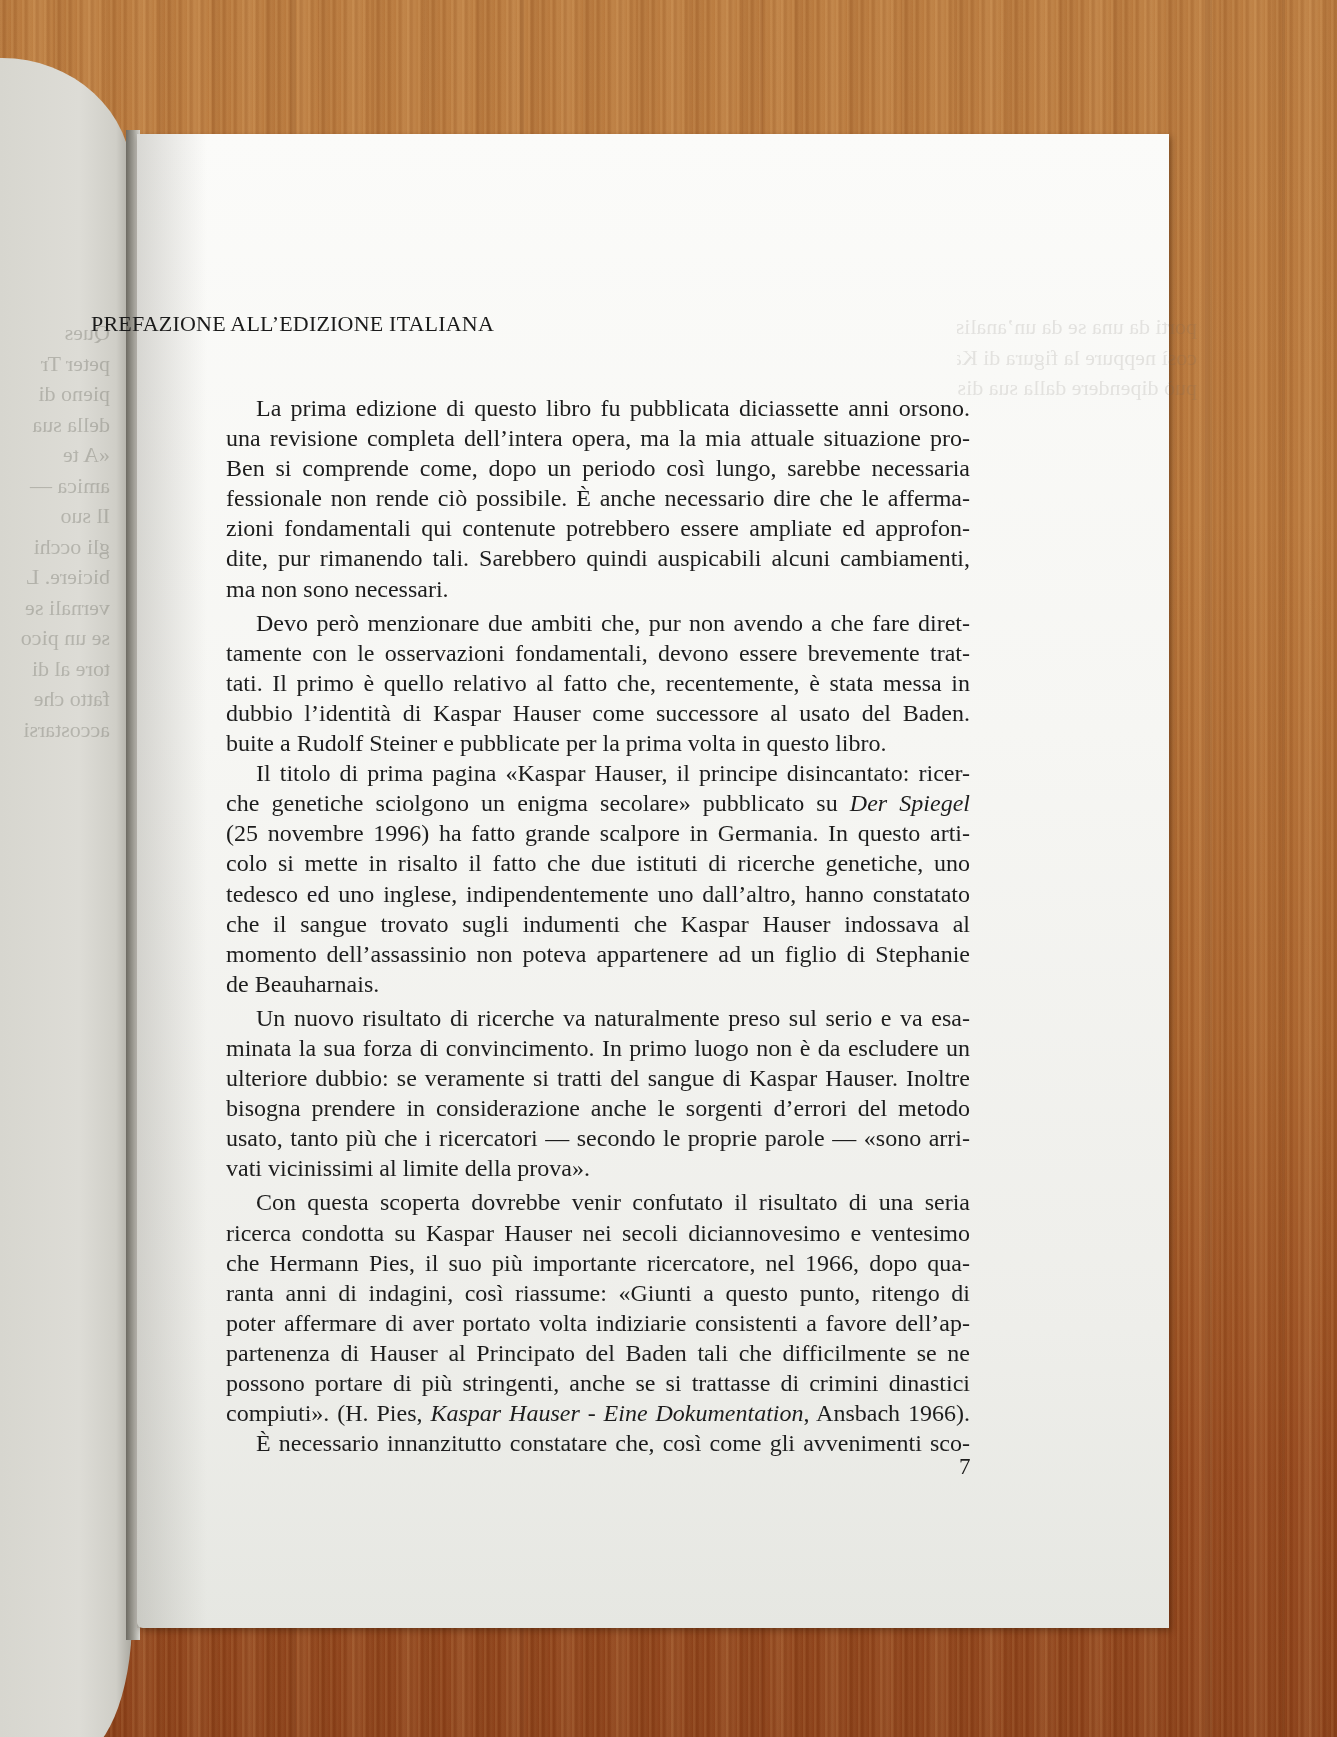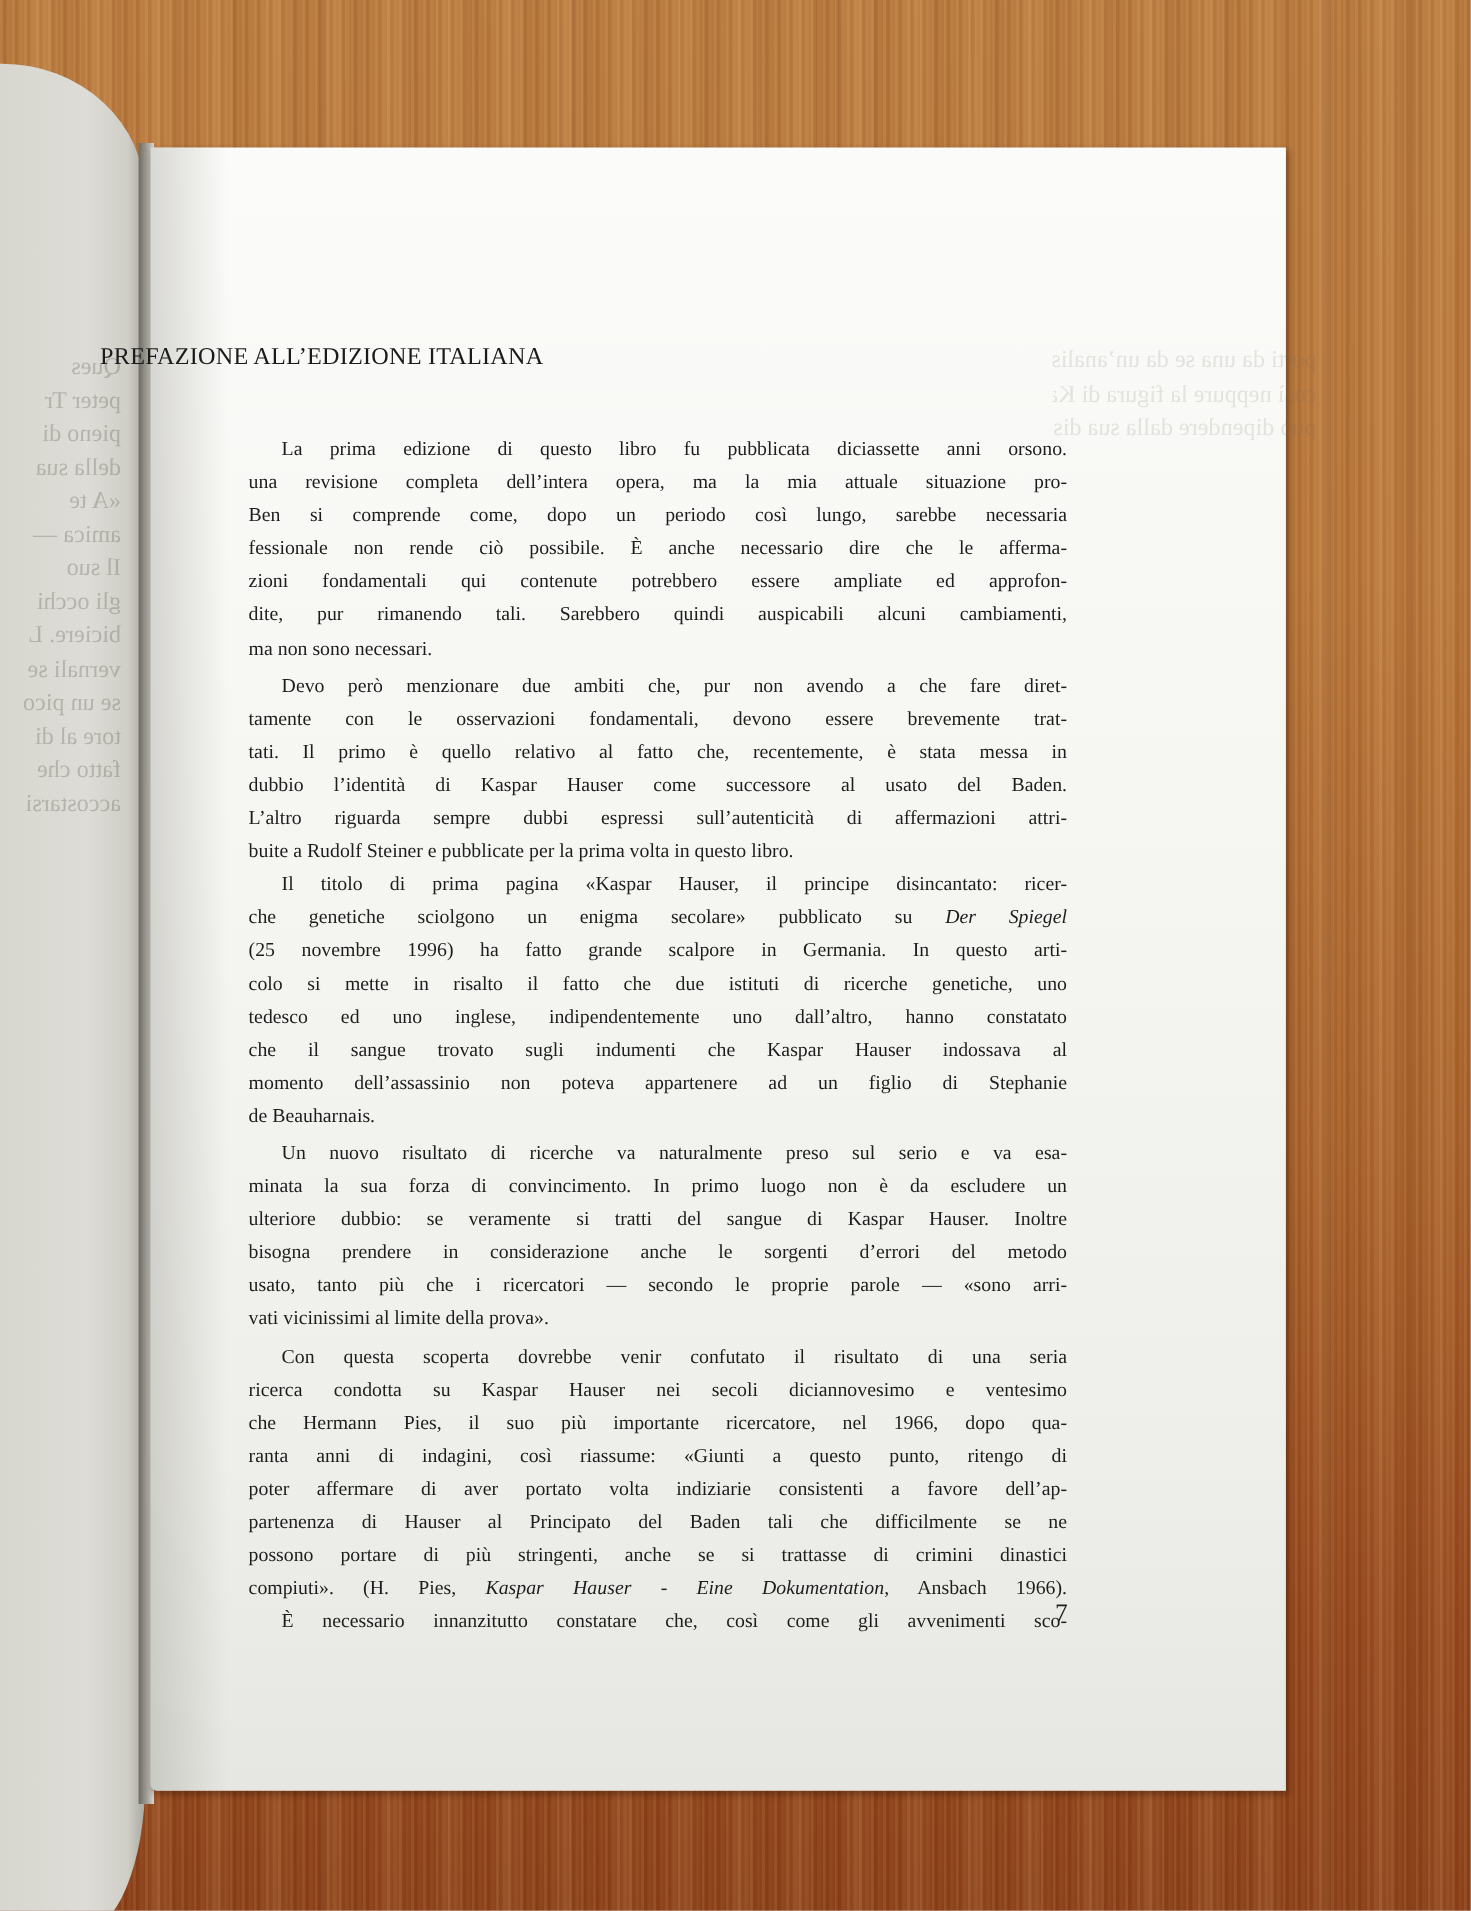--- a/index.html
+++ b/index.html
@@ -121,7 +121,7 @@
       top: 259px;
       width: 744px;
       color: #1d1d1d;
-      font-size: 18px;
+      font-size: 24px;
       line-height: 30.1px;
     }
     .text-line {

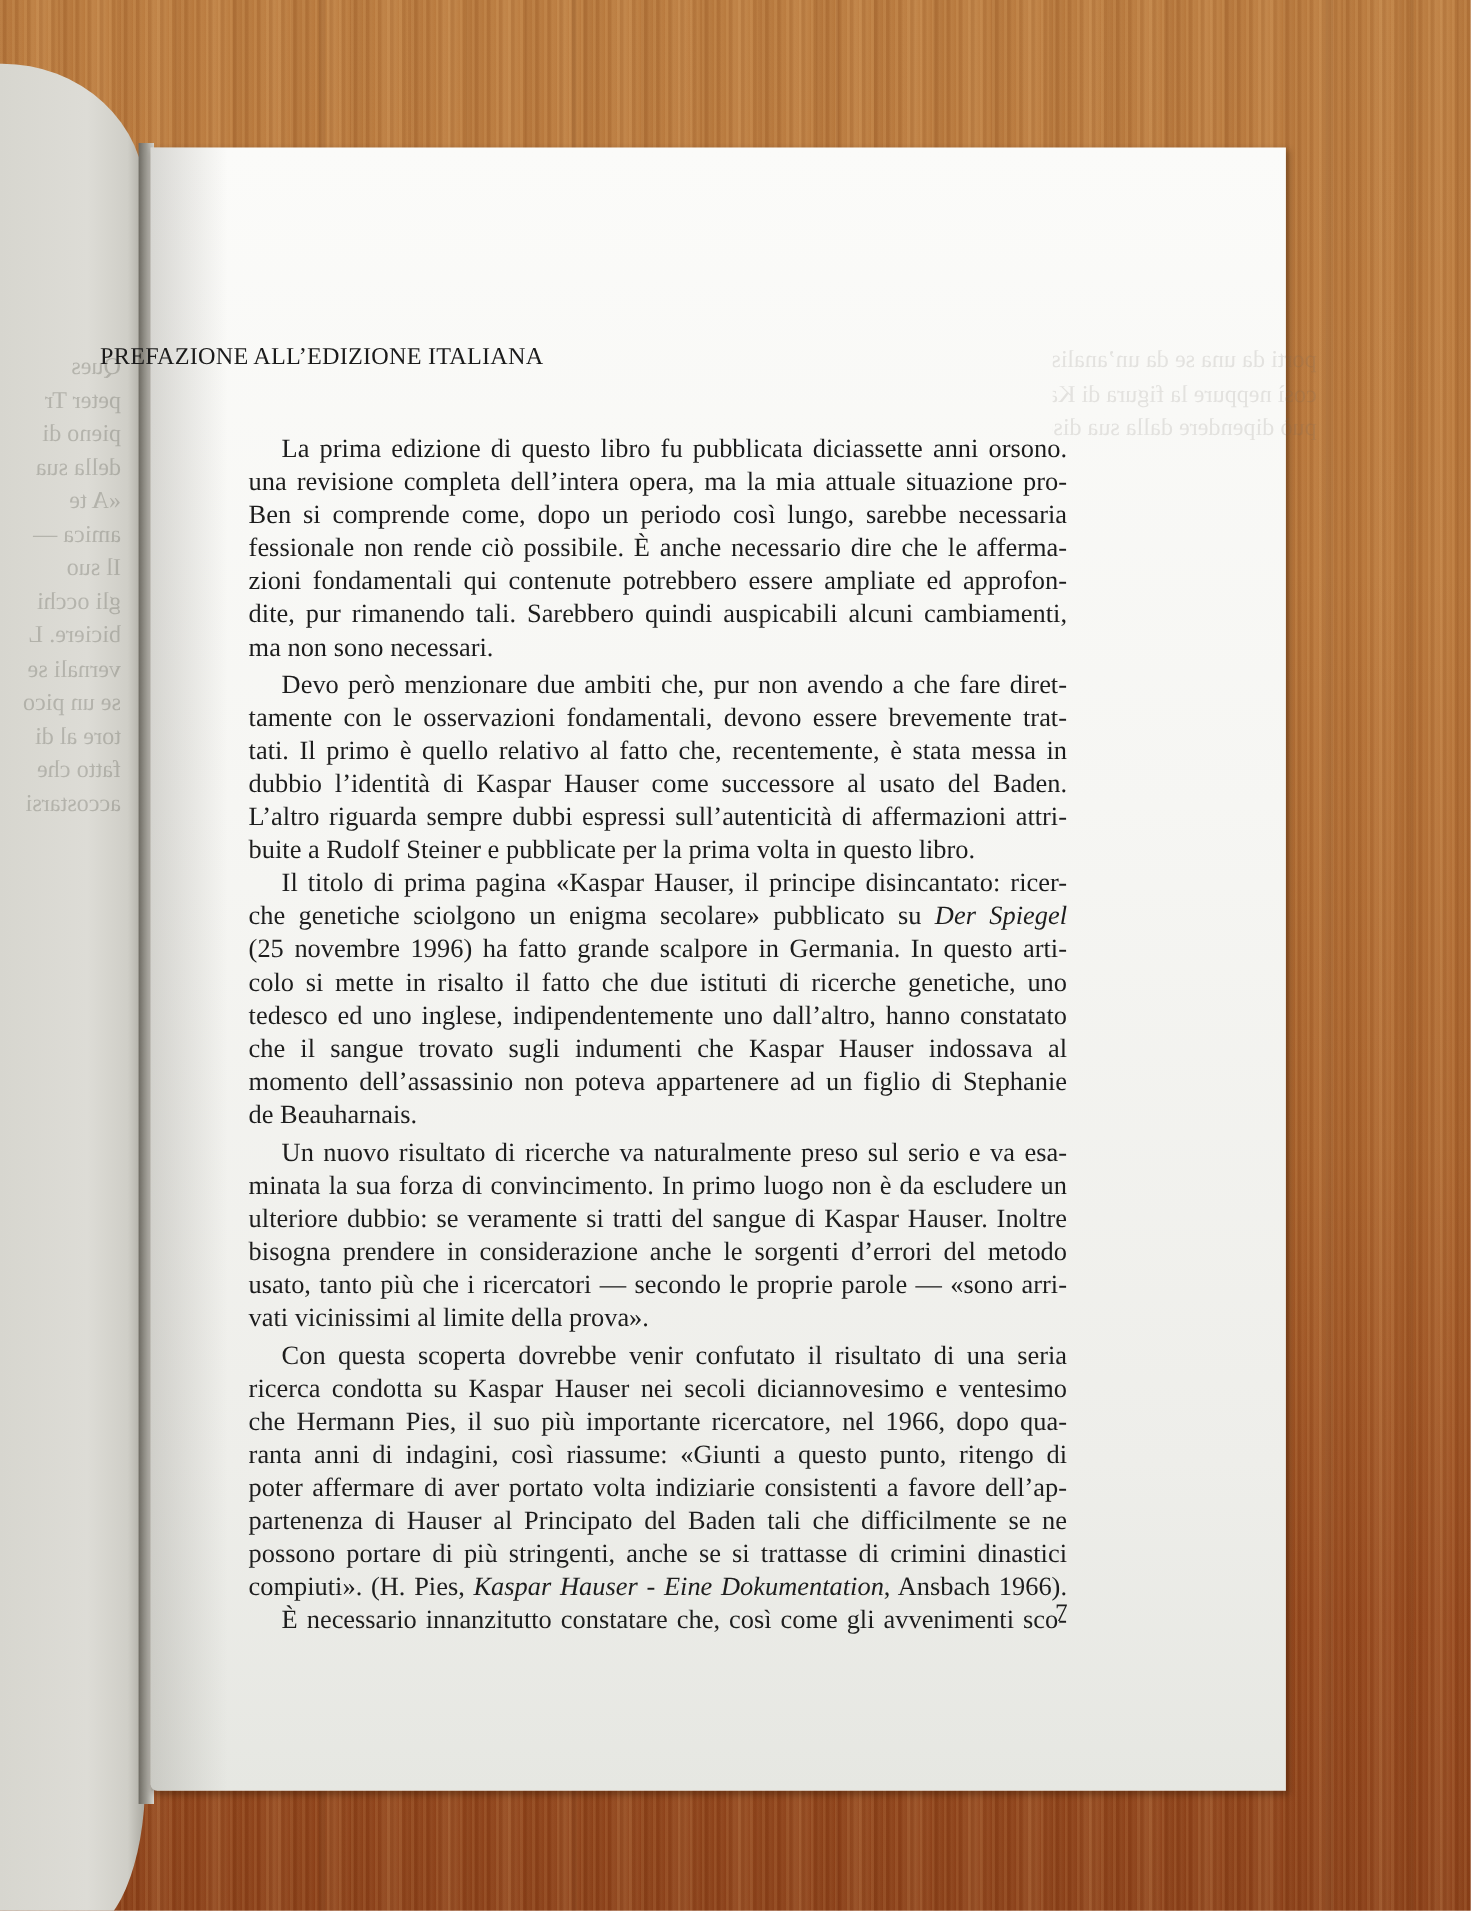--- a/index.html
+++ b/index.html
@@ -209,7 +209,6 @@
       <span class="text-line">tamente con le osservazioni fondamentali, devono essere brevemente trat-</span>
       <span class="text-line">tati. Il primo è quello relativo al fatto che, recentemente, è stata messa in</span>
       <span class="text-line">dubbio l’identità di Kaspar Hauser come successore al usato del Baden.</span>
-      <span class="text-line">L’altro riguarda sempre dubbi espressi sull’autenticità di affermazioni attri-</span>
       <span class="text-line last">buite a Rudolf Steiner e pubblicate per la prima volta in questo libro.</span>
     </div>
 

